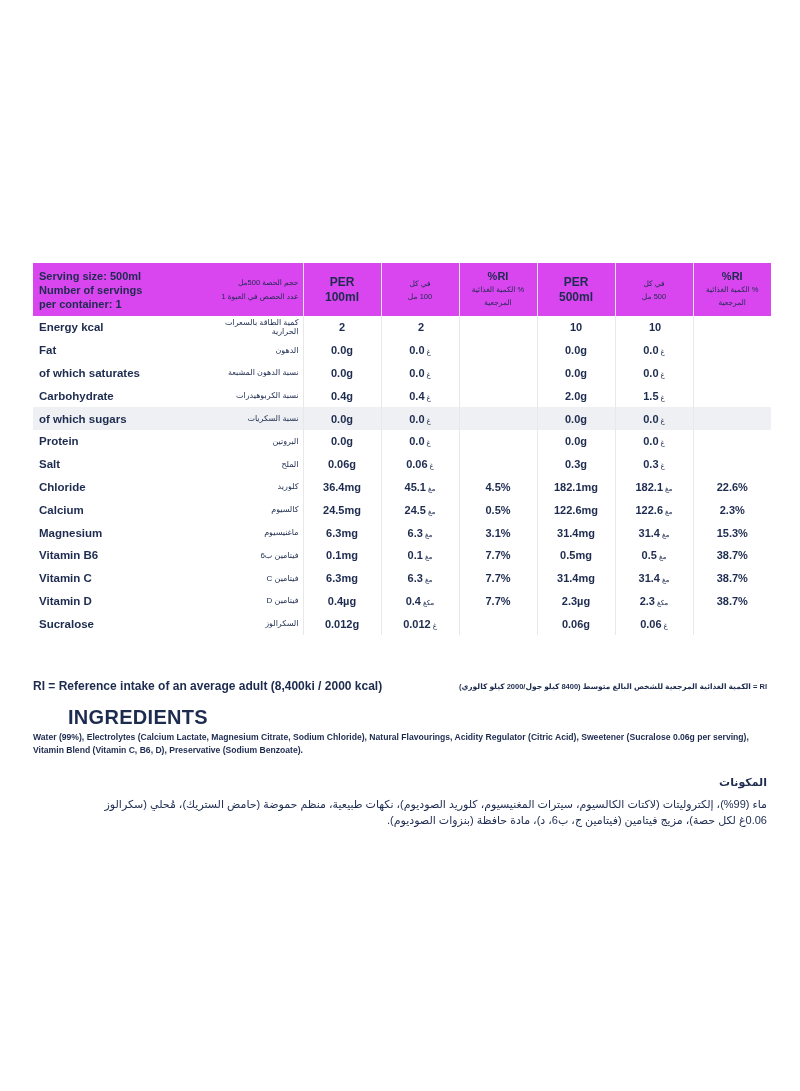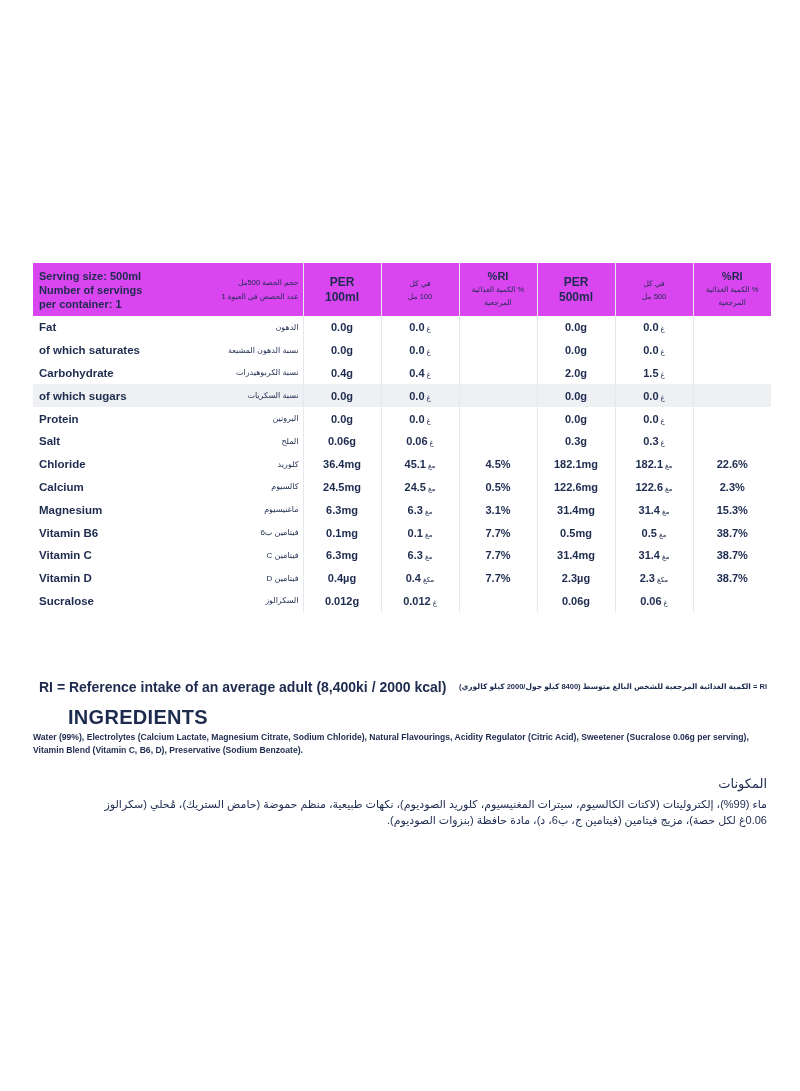--- a/index.html
+++ b/index.html
@@ -94,6 +94,16 @@
     </thead>
     <tbody id="nut-body">
         <tr>
+          <td class="en">Energy kcal</td>
+          <td class="ar">كمية الطاقة بالسعرات الحرارية</td>
+          <td class="v">2</td>
+          <td class="v"><span class="unit-ar"></span><span>2</span></td>
+          <td class="v"></td>
+          <td class="v">10</td>
+          <td class="v"><span class="unit-ar"></span><span>10</span></td>
+          <td class="v"></td>
+        </tr>
+        <tr>
           <td class="en">Fat</td>
           <td class="ar">الدهون</td>
           <td class="v">0.0g</td>

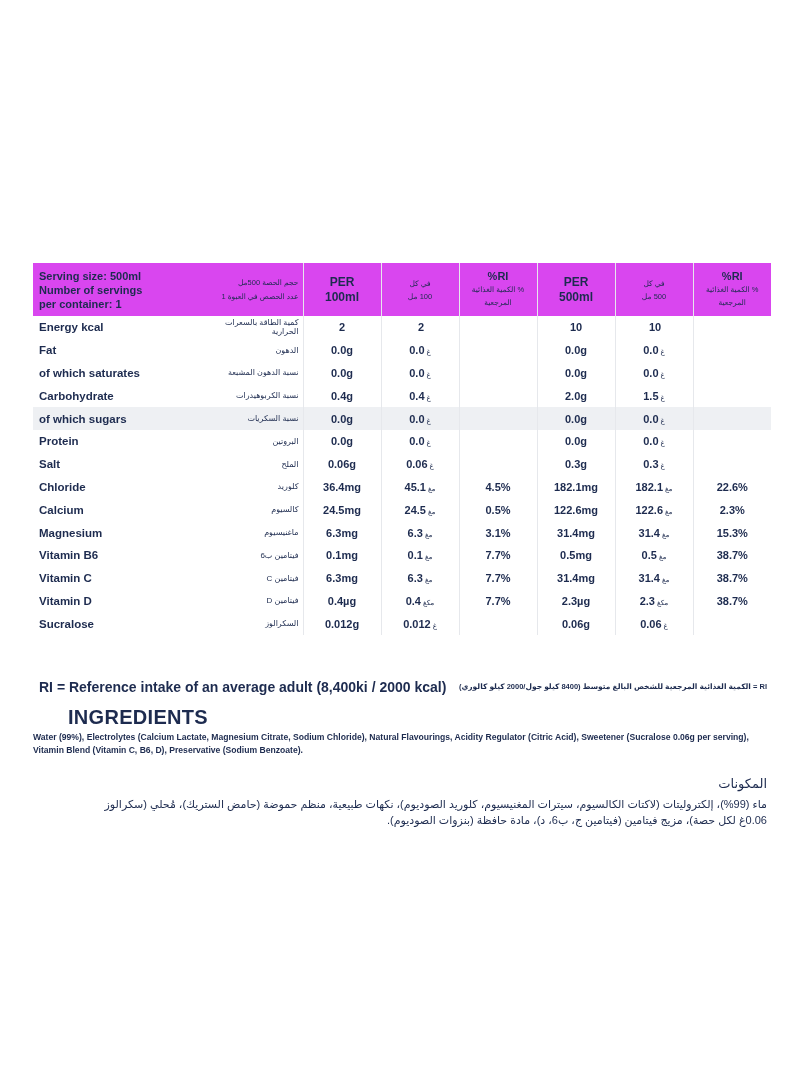--- a/index.html
+++ b/index.html
@@ -31,7 +31,7 @@
   .hdr-ri { text-align: center; font-size: 7.5px; line-height: 13px; direction: rtl; }
   .hdr-ri b { display: block; font-size: 11px; direction: ltr; }
   .unit-ar { font-size: 7px; font-weight: normal; margin-left: 2px; }
-  .ri-note { position: absolute; left: 39px; top: 679px; font-size: 14px; font-weight: bold; }
+  .ri-note { position: absolute; left: 33px; top: 679px; font-size: 12px; font-weight: bold; }
   .ri-note-ar { position: absolute; right: 33px; top: 682px; font-size: 7.5px; direction: rtl; font-weight: bold; }
   .ing-title { position: absolute; left: 43px; top: 706px; font-size: 20px; font-weight: bold; letter-spacing: 0.3px; margin-left: 25px; }
   .ing-text { position: absolute; left: 33px; top: 731px; width: 740px; font-size: 8.6px; line-height: 13px; font-weight: bold; }

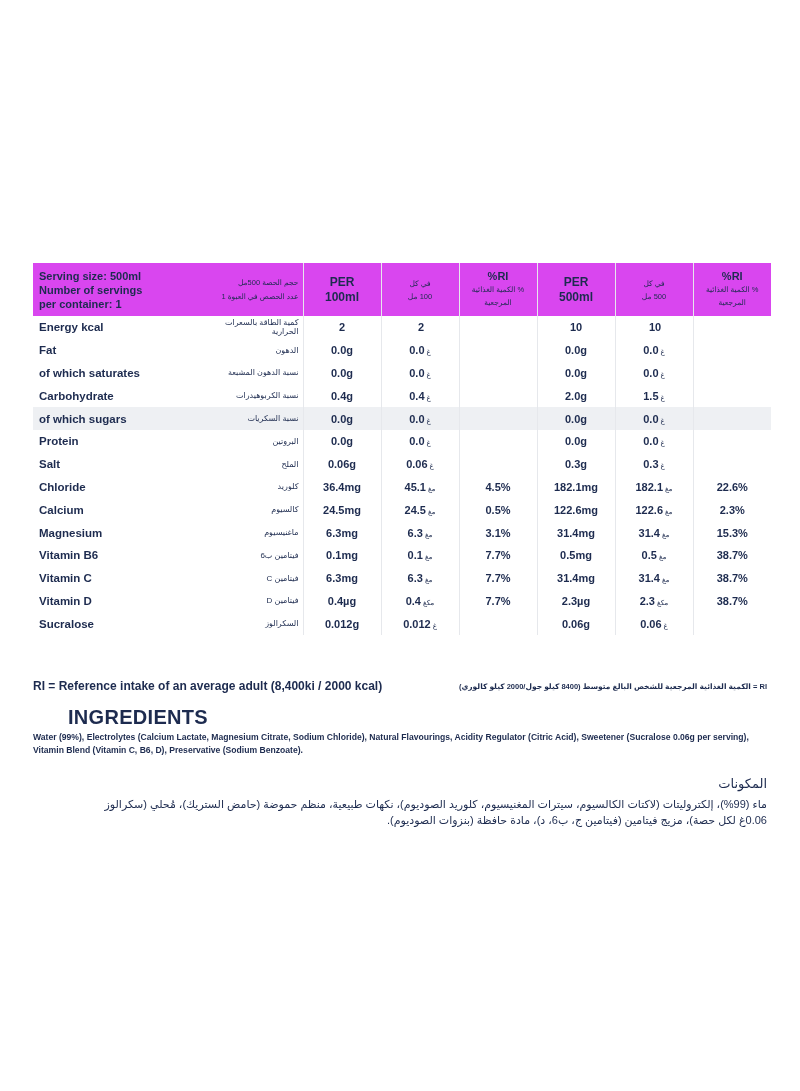--- a/index.html
+++ b/index.html
@@ -35,7 +35,7 @@
   .ri-note-ar { position: absolute; right: 33px; top: 682px; font-size: 7.5px; direction: rtl; font-weight: bold; }
   .ing-title { position: absolute; left: 43px; top: 706px; font-size: 20px; font-weight: bold; letter-spacing: 0.3px; margin-left: 25px; }
   .ing-text { position: absolute; left: 33px; top: 731px; width: 740px; font-size: 8.6px; line-height: 13px; font-weight: bold; }
-  .ing-ar-title { position: absolute; right: 33px; top: 776px; font-size: 13px; font-weight: normal; direction: rtl; }
+  .ing-ar-title { position: absolute; right: 33px; top: 776px; font-size: 11px; font-weight: bold; direction: rtl; }
   .ing-ar-text { position: absolute; right: 33px; top: 796px; width: 690px; font-size: 11px; line-height: 16px; direction: rtl; text-align: right; margin-left: 9px; }
 </style>
 </head>

